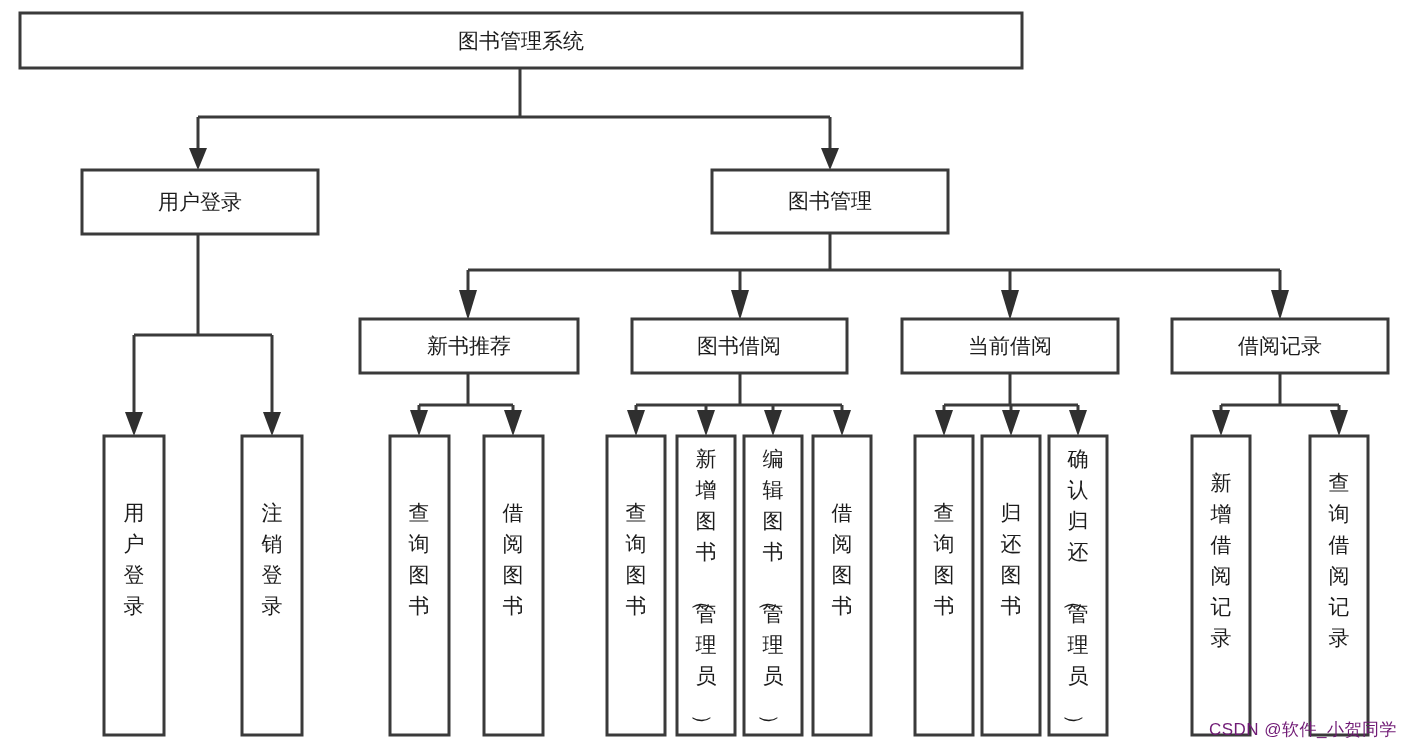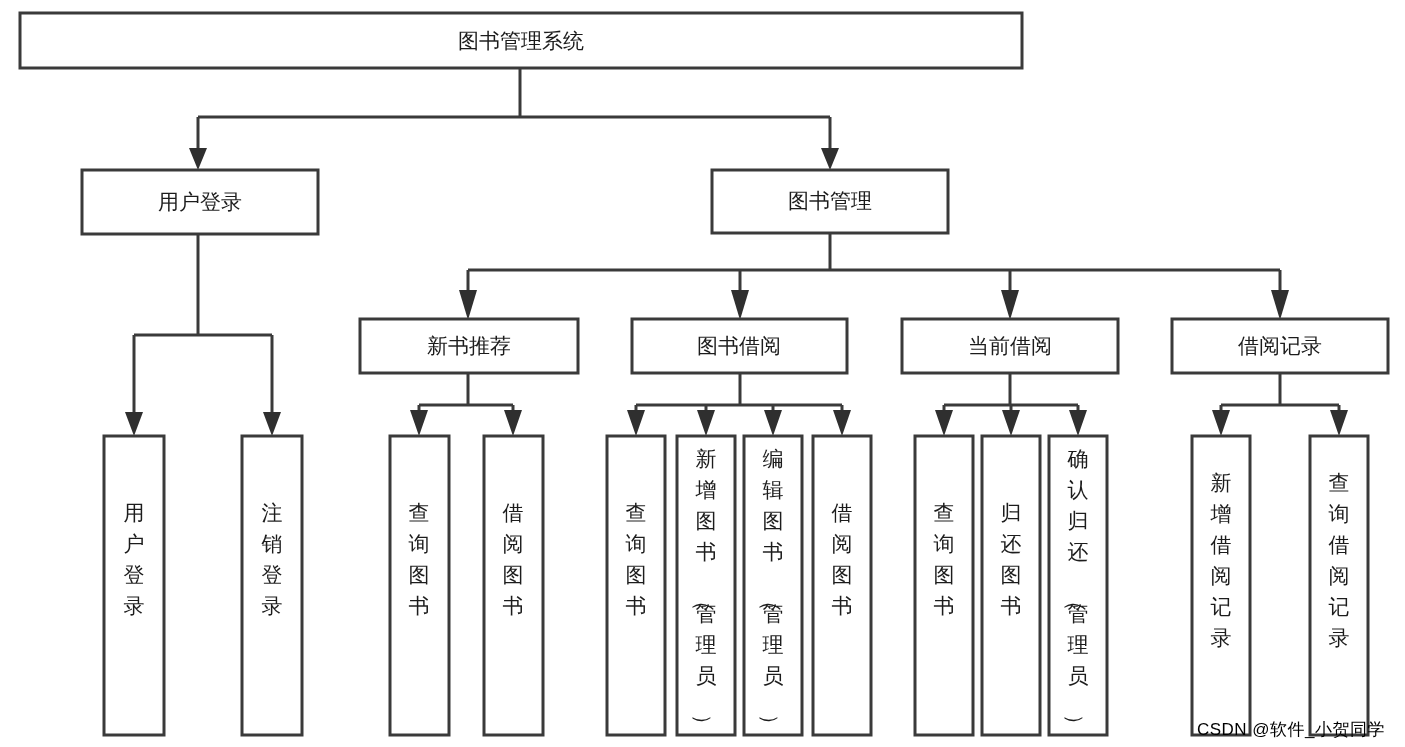--- a/index.html
+++ b/index.html
@@ -59,11 +59,11 @@
   }
   .watermark {
     position: absolute;
-    right: 20px;
+    right: 8px;
     bottom: 6px;
     font-family: "Liberation Sans", "DejaVu Sans", sans-serif;
     font-size: 17px;
-    color: #000000;
+    color: #701a75;
     letter-spacing: 0.5px;
     user-select: none;
     pointer-events: none;

